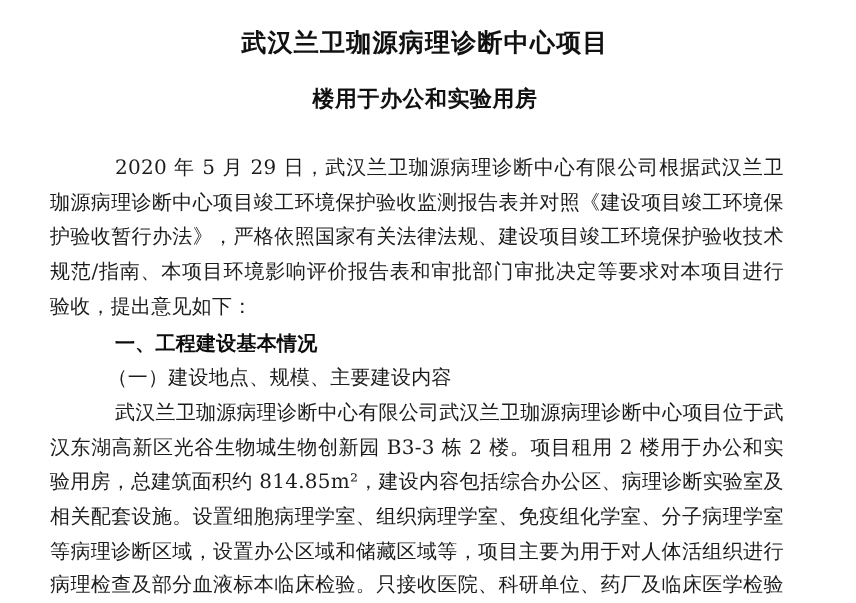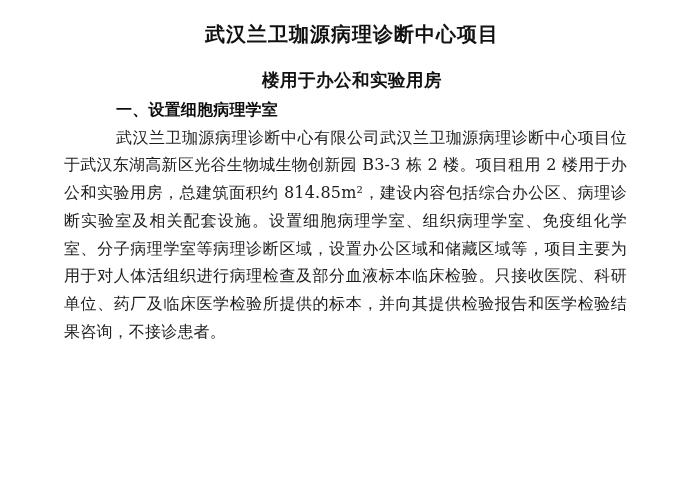--- a/index.html
+++ b/index.html
@@ -16,7 +16,7 @@
     box-sizing: border-box;
     width: 685px;
     height: 344px;
-    padding: 20px 58px 0 64px;
+    padding: 20px 58px 0 40px;
     background: #ffffff;
     color: #1c1c1c;
     font-family: "DejaVu Serif", "Liberation Serif", serif;

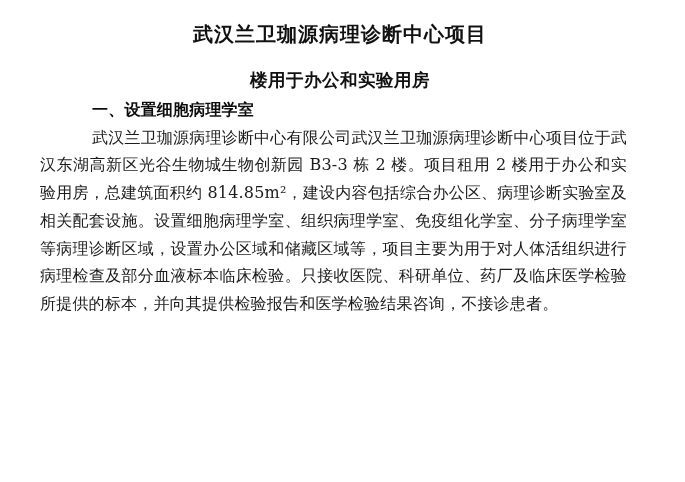--- a/index.html
+++ b/index.html
@@ -72,6 +72,7 @@
 
   <h2 class="doc-subtitle">楼用于办公和实验用房</h2>
 
+  <p class="para para-intro">2020 年 5 月 29 日，武汉兰卫珈源病理诊断中心有限公司根据武汉兰卫珈源病理诊断中心项目竣工环境保护验收监测报告表并对照《建设项目竣工环境保护验收暂行办法》，严格依照国家有关法律法规、建设项目竣工环境保护验收技术规范/指南、本项目环境影响评价报告表和审批部门审批决定等要求对本项目进行验收，提出意见如下：</p>
 
   <p class="para section-heading">一、设置细胞病理学室</p>
 

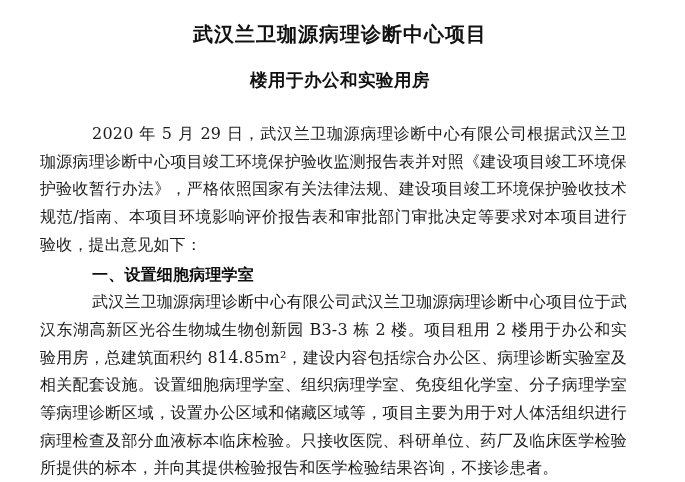--- a/index.html
+++ b/index.html
@@ -74,7 +74,7 @@
 
   <p class="para para-intro">2020 年 5 月 29 日，武汉兰卫珈源病理诊断中心有限公司根据武汉兰卫珈源病理诊断中心项目竣工环境保护验收监测报告表并对照《建设项目竣工环境保护验收暂行办法》，严格依照国家有关法律法规、建设项目竣工环境保护验收技术规范/指南、本项目环境影响评价报告表和审批部门审批决定等要求对本项目进行验收，提出意见如下：</p>
 
-  <p class="para section-heading">一、设置细胞病理学室</p>
+  <p class="para section-heading">一、工程建设基本情况</p>
 
 
   <p class="para para-content">武汉兰卫珈源病理诊断中心有限公司武汉兰卫珈源病理诊断中心项目位于武汉东湖高新区光谷生物城生物创新园 B3-3 栋 2 楼。项目租用 2 楼用于办公和实验用房，总建筑面积约 814.85m²，建设内容包括综合办公区、病理诊断实验室及相关配套设施。设置细胞病理学室、组织病理学室、免疫组化学室、分子病理学室等病理诊断区域，设置办公区域和储藏区域等，项目主要为用于对人体活组织进行病理检查及部分血液标本临床检验。只接收医院、科研单位、药厂及临床医学检验所提供的标本，并向其提供检验报告和医学检验结果咨询，不接诊患者。</p>

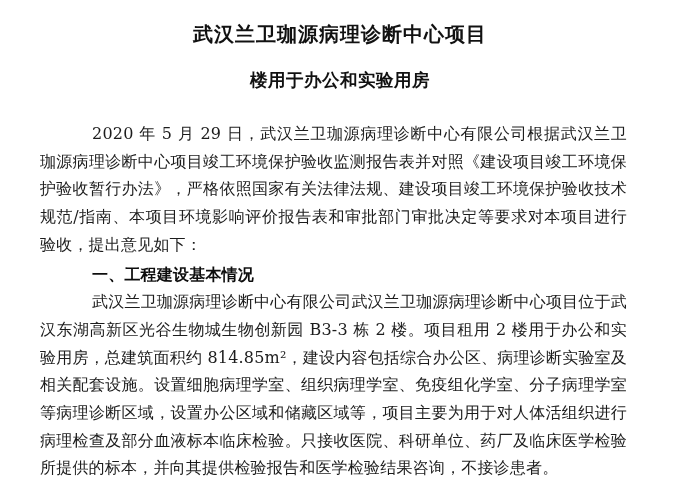--- a/index.html
+++ b/index.html
@@ -76,6 +76,7 @@
 
   <p class="para section-heading">一、工程建设基本情况</p>
 
+  <p class="para subsection-heading">（一）建设地点、规模、主要建设内容</p>
 
   <p class="para para-content">武汉兰卫珈源病理诊断中心有限公司武汉兰卫珈源病理诊断中心项目位于武汉东湖高新区光谷生物城生物创新园 B3-3 栋 2 楼。项目租用 2 楼用于办公和实验用房，总建筑面积约 814.85m²，建设内容包括综合办公区、病理诊断实验室及相关配套设施。设置细胞病理学室、组织病理学室、免疫组化学室、分子病理学室等病理诊断区域，设置办公区域和储藏区域等，项目主要为用于对人体活组织进行病理检查及部分血液标本临床检验。只接收医院、科研单位、药厂及临床医学检验所提供的标本，并向其提供检验报告和医学检验结果咨询，不接诊患者。</p>
 </div>

